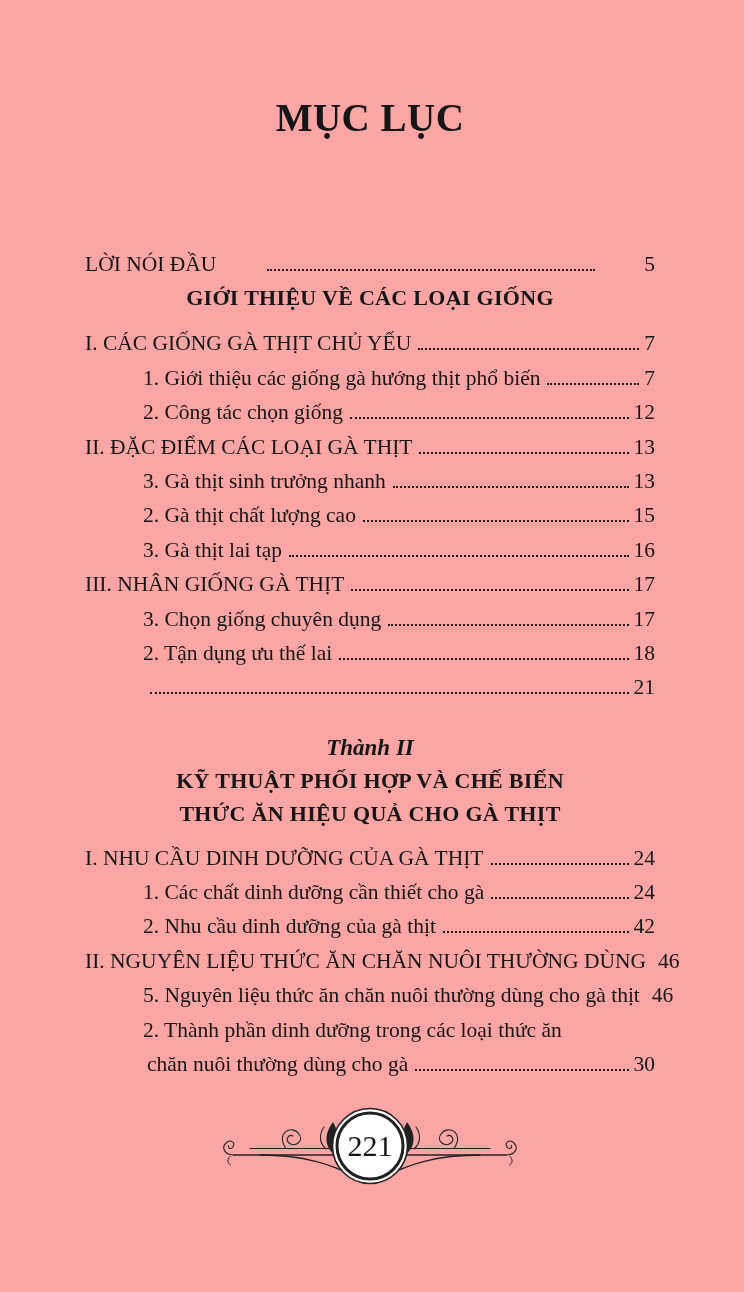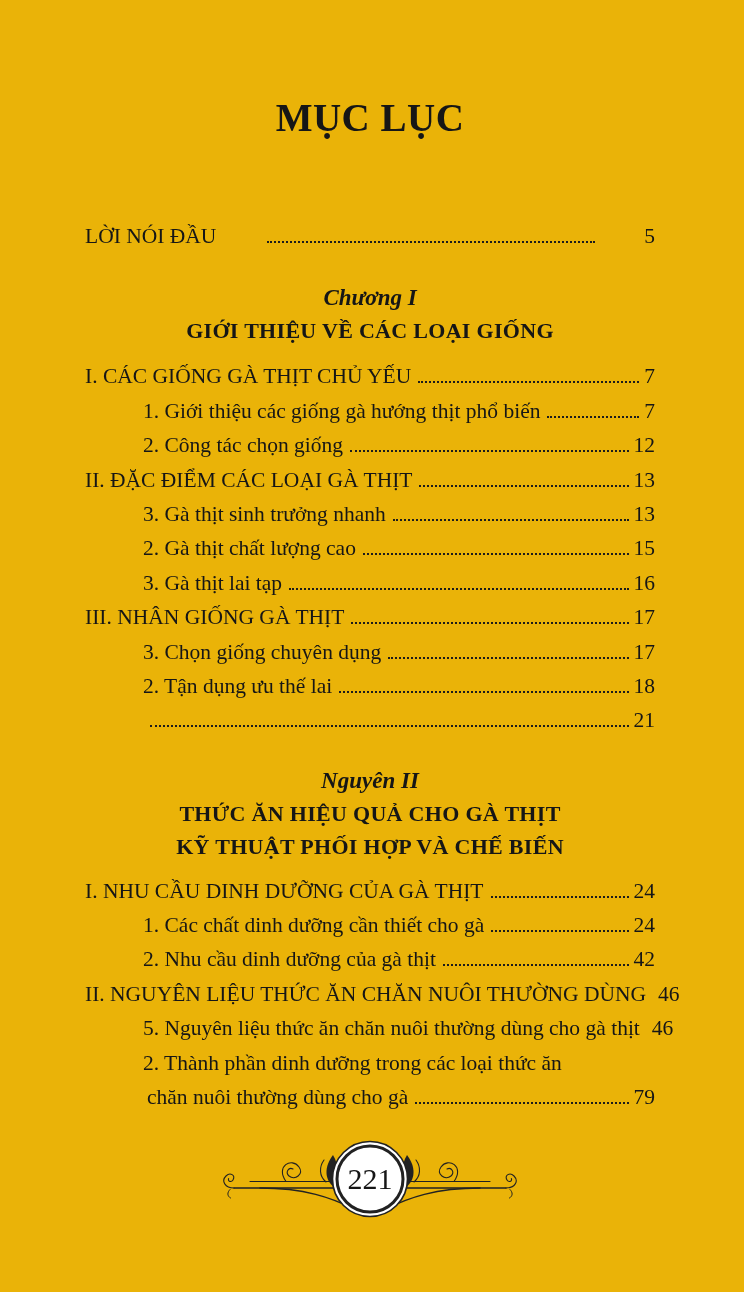--- a/index.html
+++ b/index.html
@@ -8,7 +8,7 @@
     background:#ffffff;color:#161616;
     font-family:"Liberation Serif", serif;
   }
-  .page{position:relative;width:744px;height:1292px;background:#eab308;}
+  .page{position:relative;width:744px;height:1292px;background:#fca5a5;}
   .content{padding:0 89px 0 85px;}
 
   .doc-title{

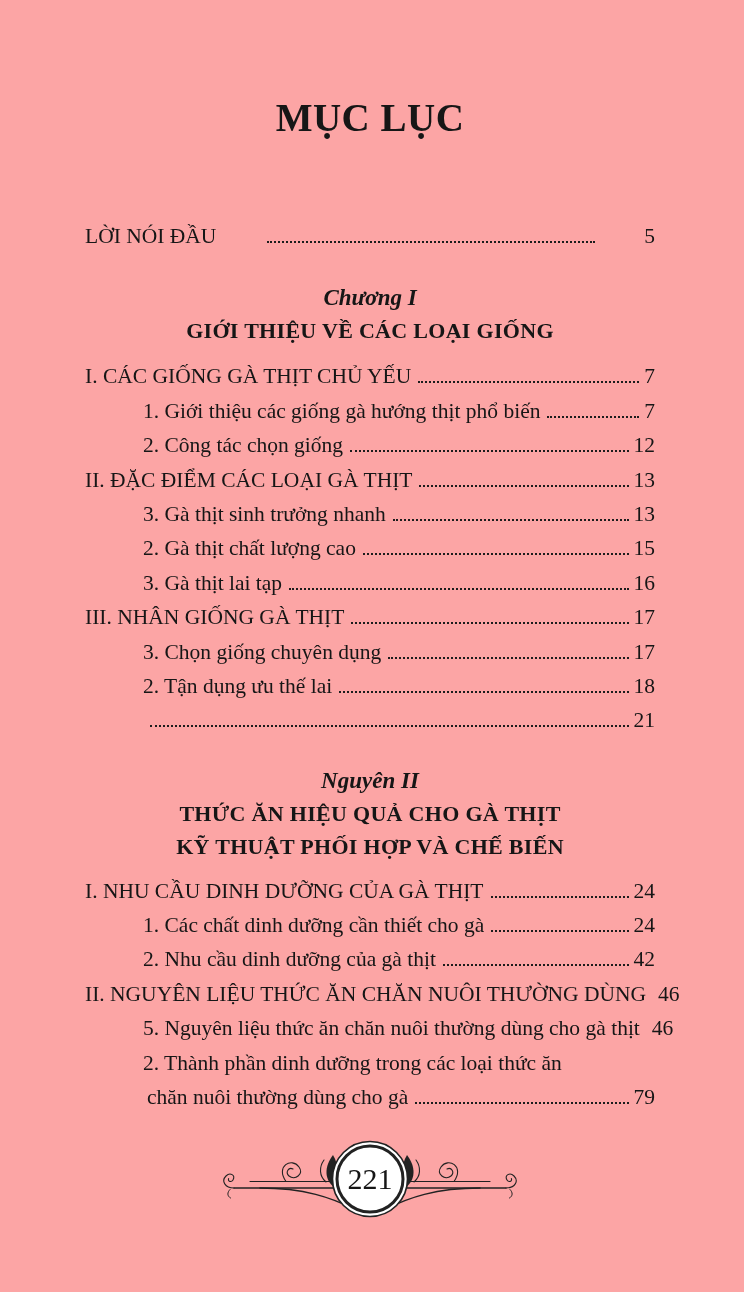--- a/index.html
+++ b/index.html
@@ -20,7 +20,7 @@
     display:flex;align-items:baseline;
     height:34.4px;line-height:34.4px;font-size:21.5px;white-space:nowrap;
   }
-  .preface-row{margin-top:80px;gap:44px;}
+  .preface-row{margin-top:108px;gap:44px;}
   .lvl2{padding-left:58px;}
   .cont{padding-left:62px;}
   .leader{

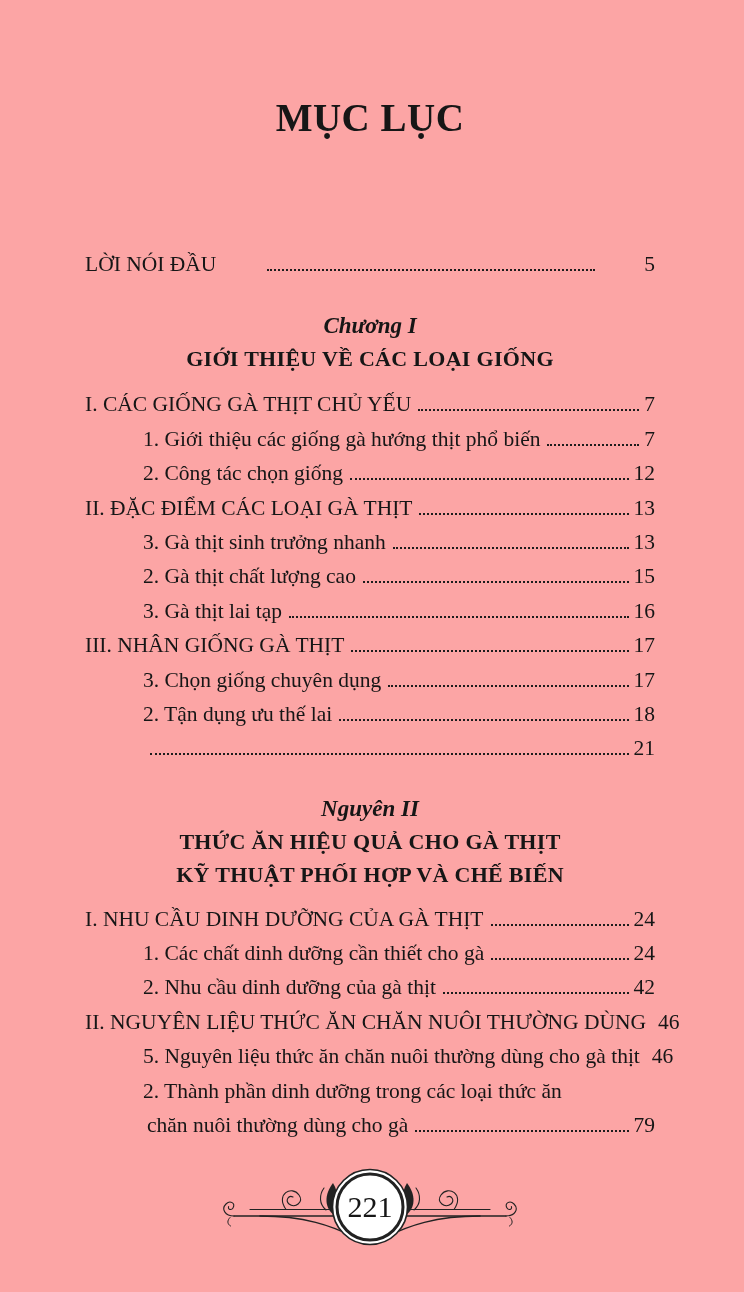--- a/index.html
+++ b/index.html
@@ -58,7 +58,6 @@
       <span class="pagenum">5</span>
     </div>
 
-    <div class="chapter-heading">Chương I</div>
     <div class="chapter-title">GIỚI THIỆU VỀ CÁC LOẠI GIỐNG</div>
 
     <div class="entries">

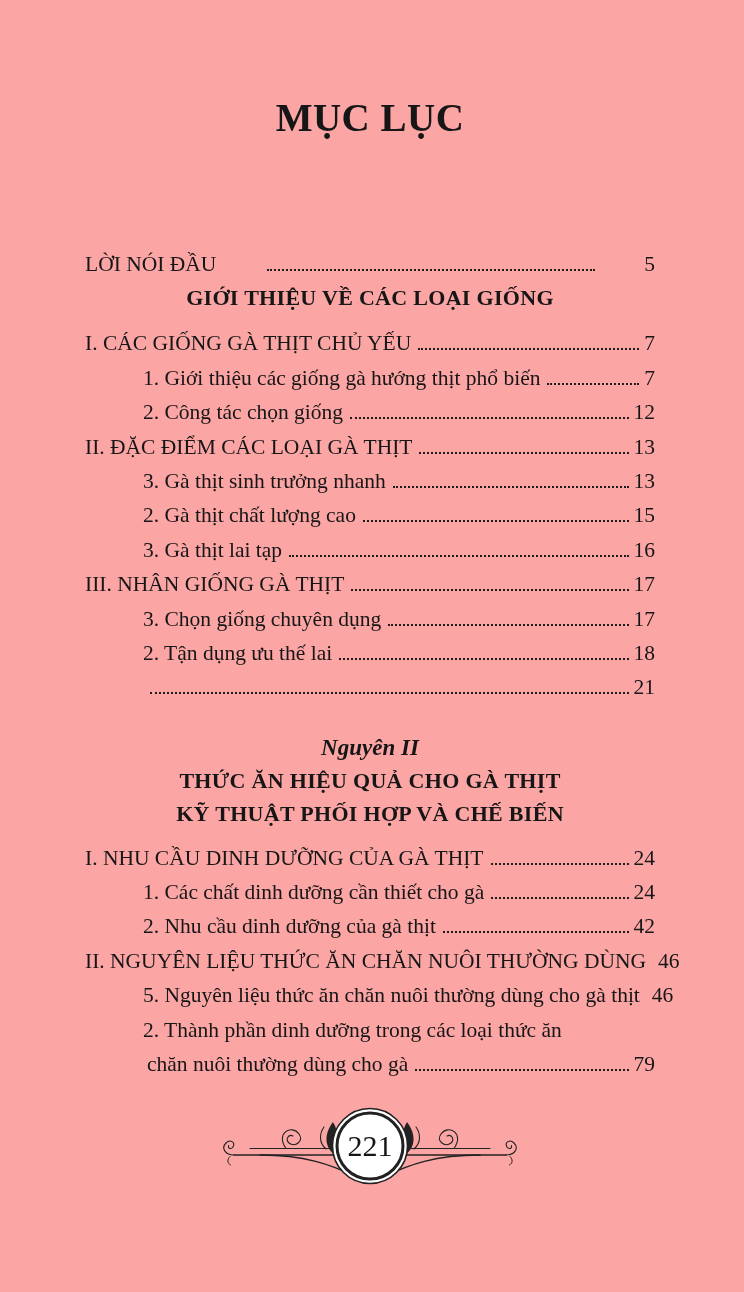--- a/index.html
+++ b/index.html
@@ -117,7 +117,7 @@
       </div>
     </div>
 
-    <div class="chapter-heading ch2">Nguyên II</div>
+    <div class="chapter-heading ch2">Thành II</div>
     <div class="chapter-title">THỨC ĂN HIỆU QUẢ CHO GÀ THỊT</div>
     <div class="chapter-title">KỸ THUẬT PHỐI HỢP VÀ CHẾ BIẾN</div>
 

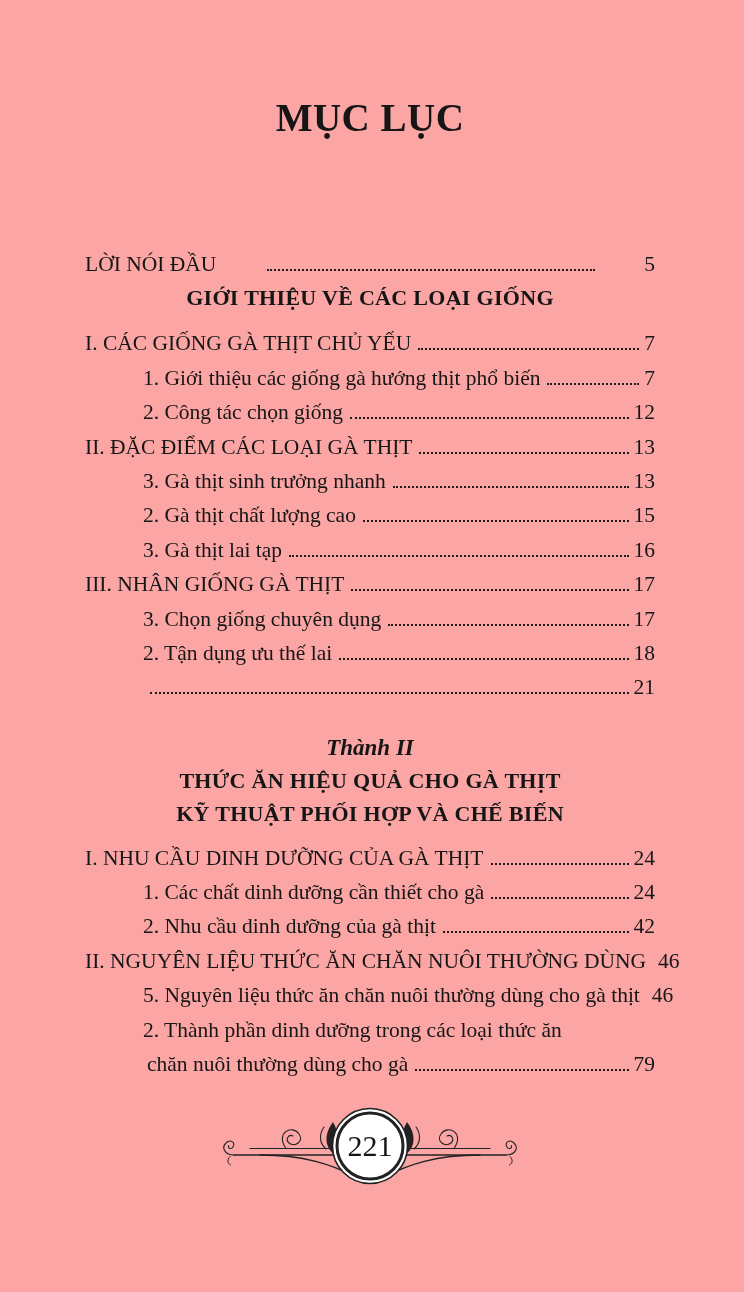--- a/index.html
+++ b/index.html
@@ -118,8 +118,8 @@
     </div>
 
     <div class="chapter-heading ch2">Thành II</div>
+    <div class="chapter-title">KỸ THUẬT PHỐI HỢP VÀ CHẾ BIẾN</div>
     <div class="chapter-title">THỨC ĂN HIỆU QUẢ CHO GÀ THỊT</div>
-    <div class="chapter-title">KỸ THUẬT PHỐI HỢP VÀ CHẾ BIẾN</div>
 
     <div class="entries entries2">
       <div class="toc-row lvl1">

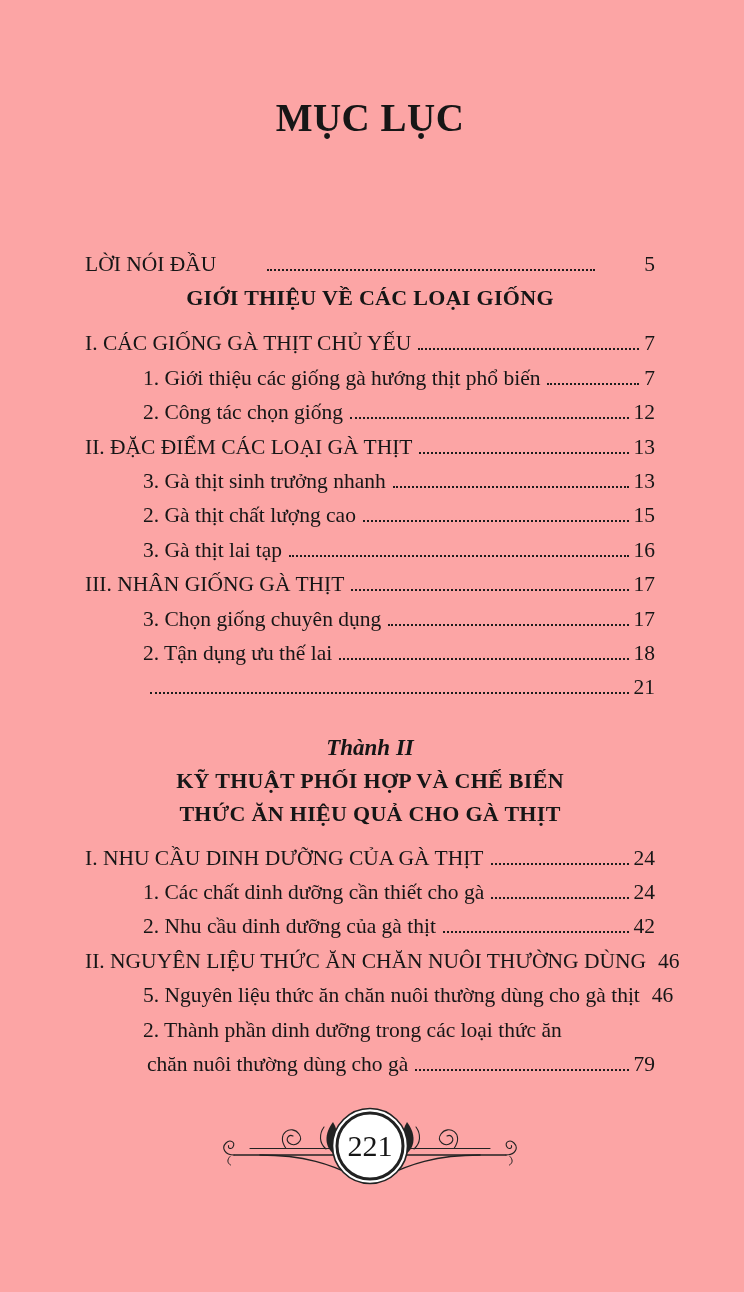--- a/index.html
+++ b/index.html
@@ -154,7 +154,7 @@
       <div class="toc-row cont">
         <span class="label">chăn nuôi thường dùng cho gà</span>
         <span class="leader"></span>
-        <span class="pagenum">79</span>
+        <span class="pagenum">30</span>
       </div>
     </div>
 

